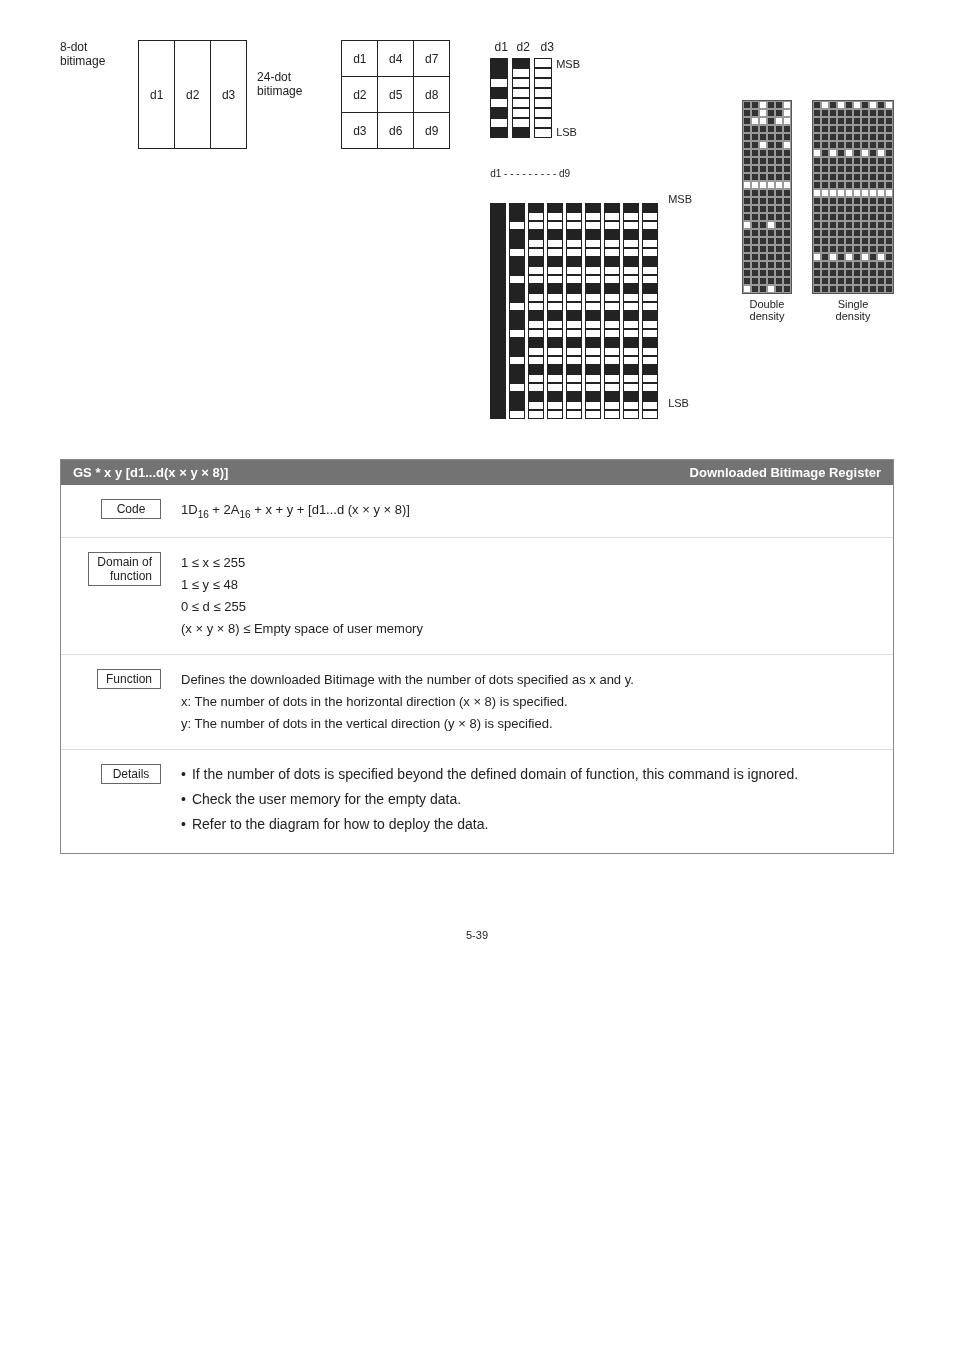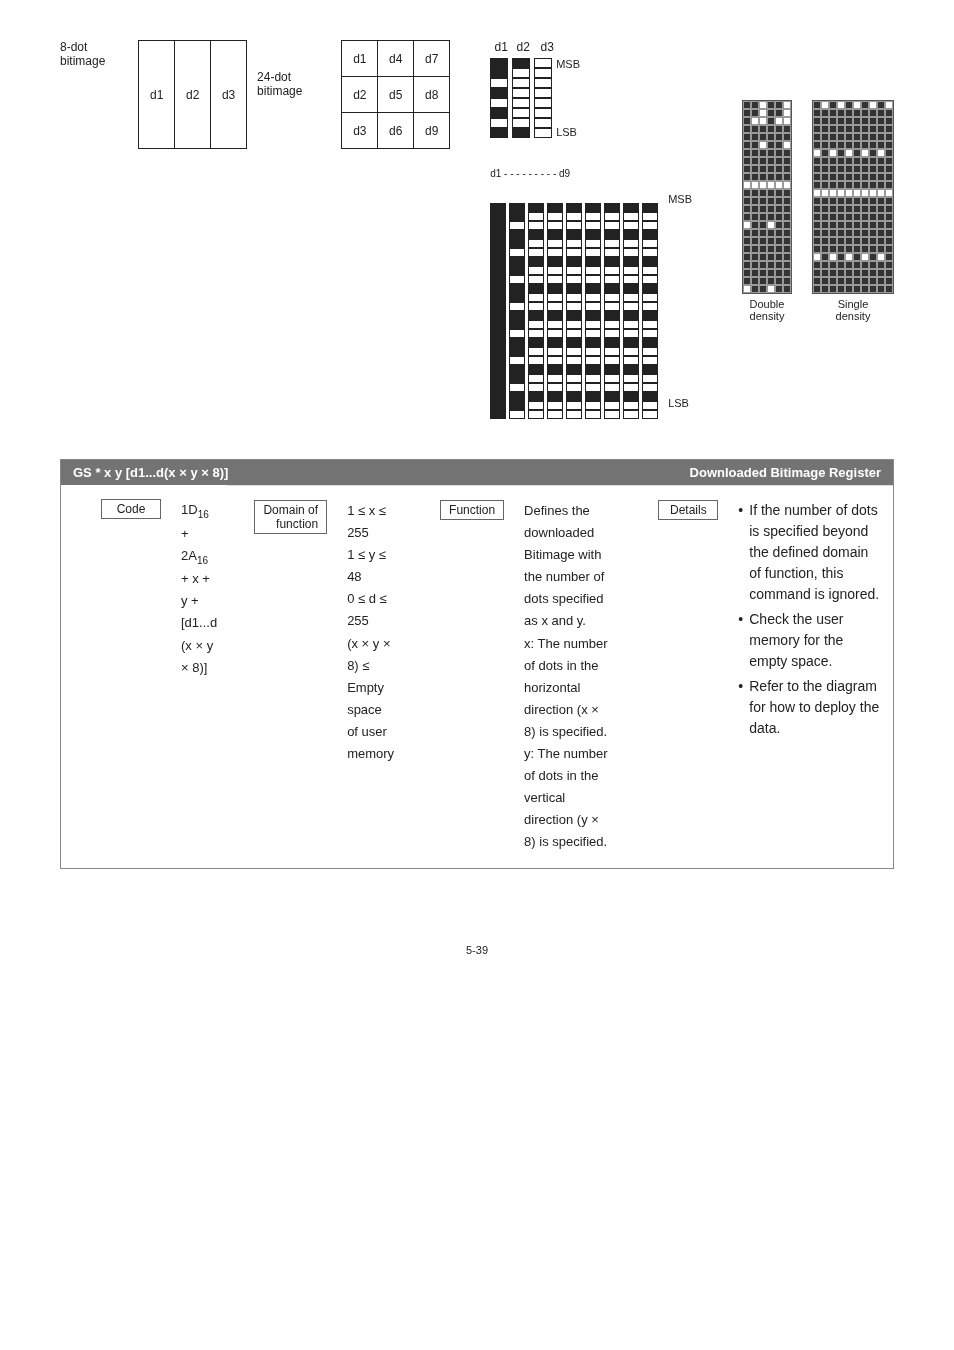--- a/index.html
+++ b/index.html
@@ -163,7 +163,7 @@
 
     .cmd-body {
       display: flex;
-      flex-direction: row;
+      flex-direction: column;
       gap: 0;
     }
 

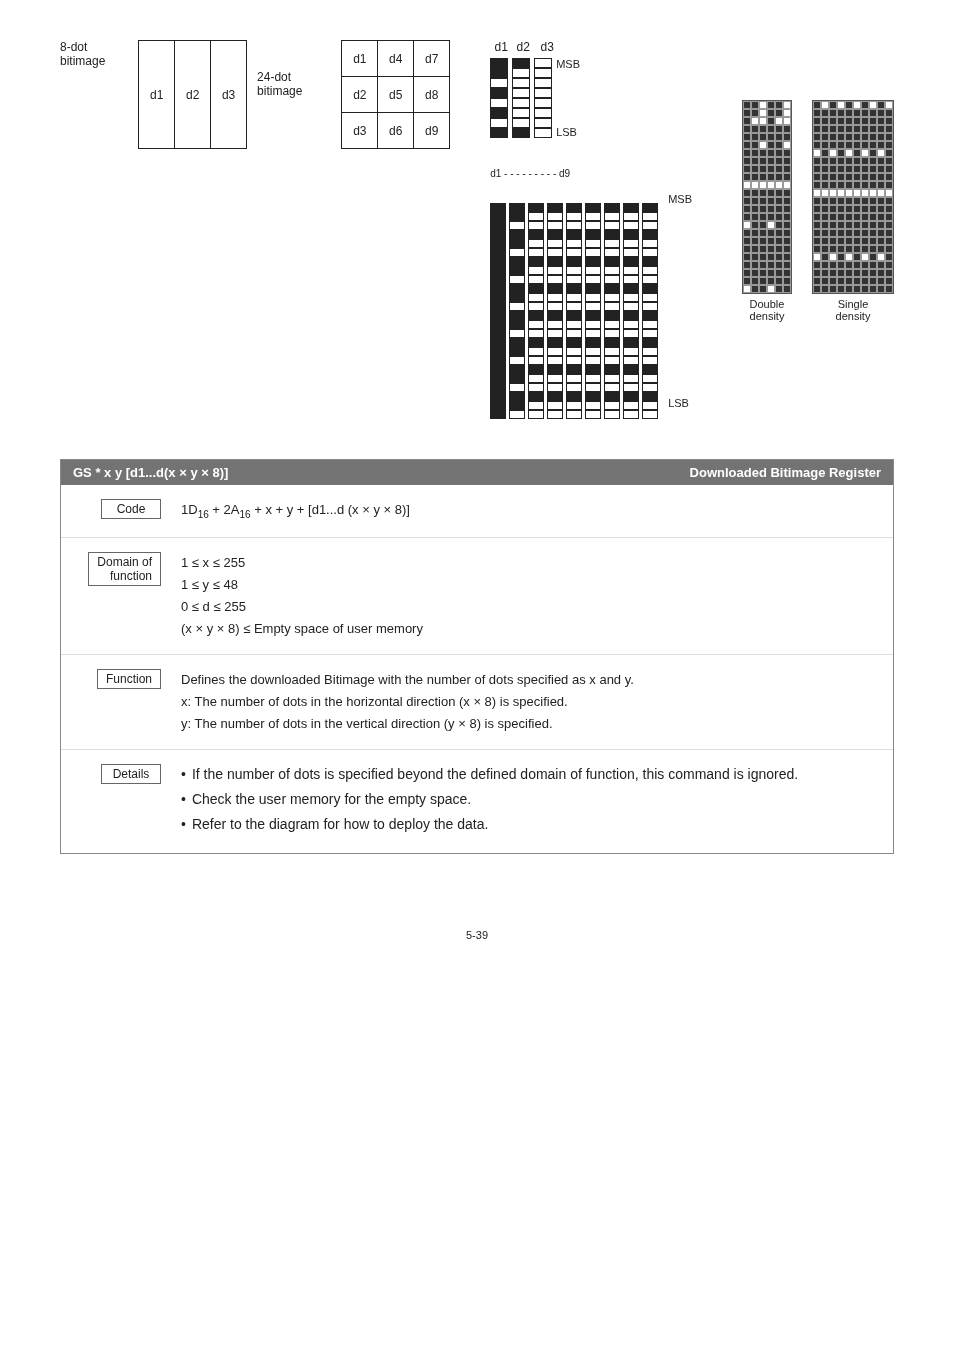--- a/index.html
+++ b/index.html
@@ -1028,7 +1028,7 @@
       <div class="cmd-content-cell">
         <ul class="bullet-list">
           <li>If the number of dots is specified beyond the defined domain of function, this command is ignored.</li>
-          <li>Check the user memory for the empty space.</li>
+          <li>Check the user memory for the empty data.</li>
           <li>Refer to the diagram for how to deploy the data.</li>
         </ul>
       </div>

